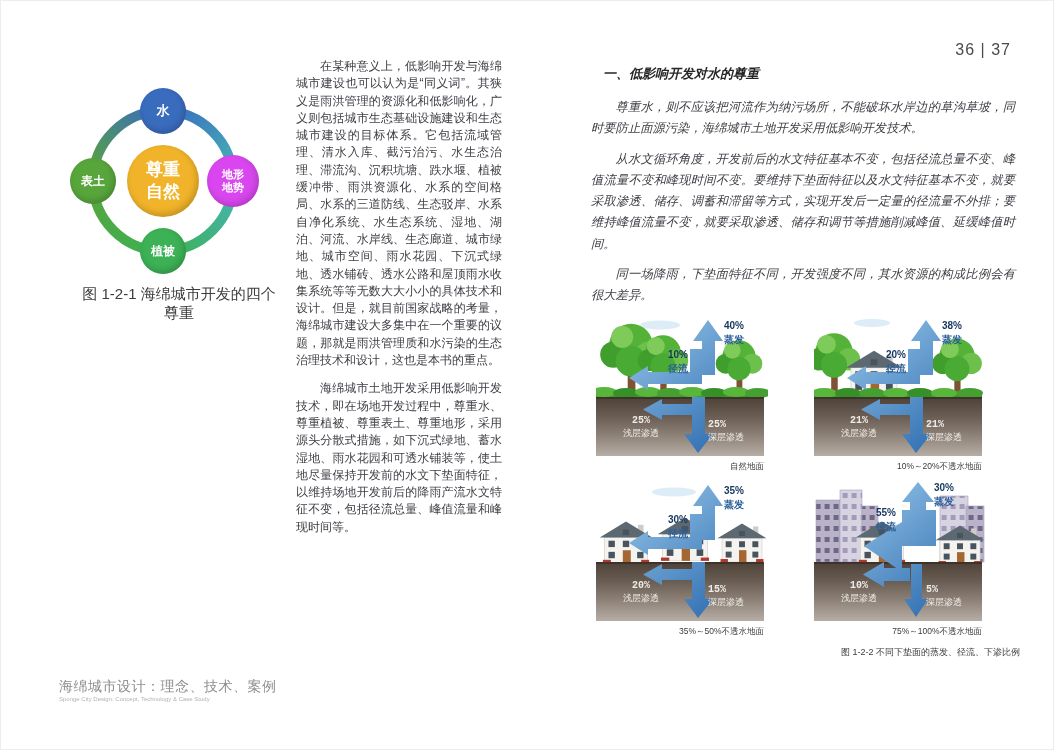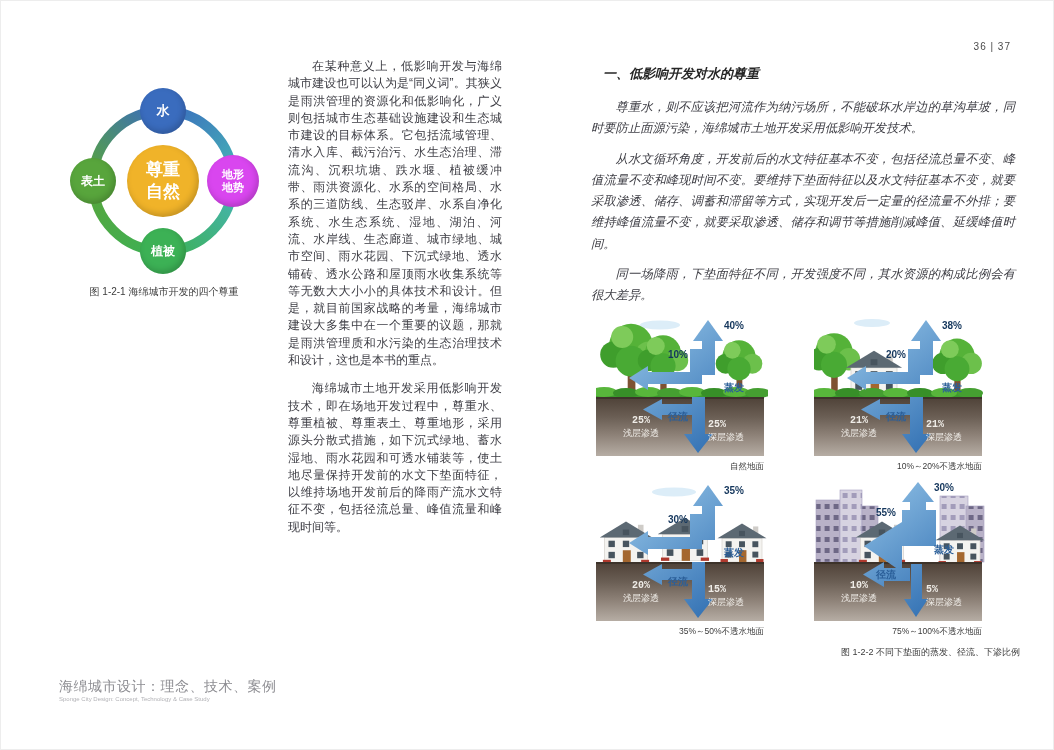--- a/index.html
+++ b/index.html
@@ -29,7 +29,7 @@
   .bf-cn{font-size:14px;color:#8d8d92;letter-spacing:.5px;}
   .bf-en{font-size:6px;color:#b2b2b6;}
   
-  .page-num{position:absolute;left:900px;top:40px;width:110px;text-align:right;font-size:10px;color:#4a4a4a;letter-spacing:1px;}
+  .page-num{position:absolute;left:900px;top:40px;width:110px;text-align:right;font-size:16px;color:#4a4a4a;letter-spacing:1px;}
   .right-col{position:absolute;left:590px;top:64px;width:424px;font-style:italic;}
   .sec-heading{font-size:13px;font-weight:bold;color:#262626;margin:0 0 14px 12px;}
   .right-col p{margin:0 0 9px 0;font-size:12.3px;line-height:21.3px;text-align:justify;text-indent:2em;color:#3d3d44;}

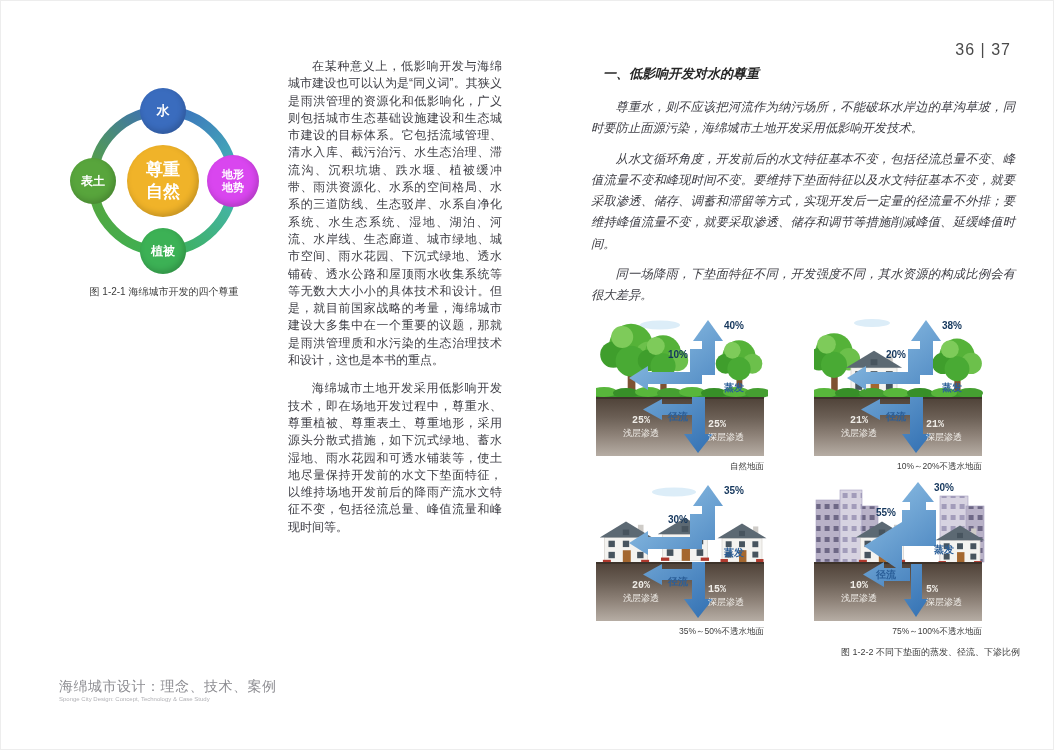--- a/index.html
+++ b/index.html
@@ -24,7 +24,7 @@
   .node-center{left:64px;top:64px;width:72px;height:72px;background:#f0b329;font-size:17px;line-height:1.3;}
   .diagram-caption{position:absolute;left:0;top:204px;width:202px;text-align:center;font-size:10px;color:#3c3c3c;}
   .left-col{position:absolute;left:283px;top:57px;width:218px;font-size:12px;line-height:17.3px;text-align:justify;color:#3d3d44;}
-  .left-col p{margin:0 0 11px 4px;text-indent:2em;}
+  .left-col p{margin:0 0 11px 12px;text-indent:2em;}
   .book-footer{position:absolute;left:58px;top:677px;}
   .bf-cn{font-size:14px;color:#8d8d92;letter-spacing:.5px;}
   .bf-en{font-size:6px;color:#b2b2b6;}

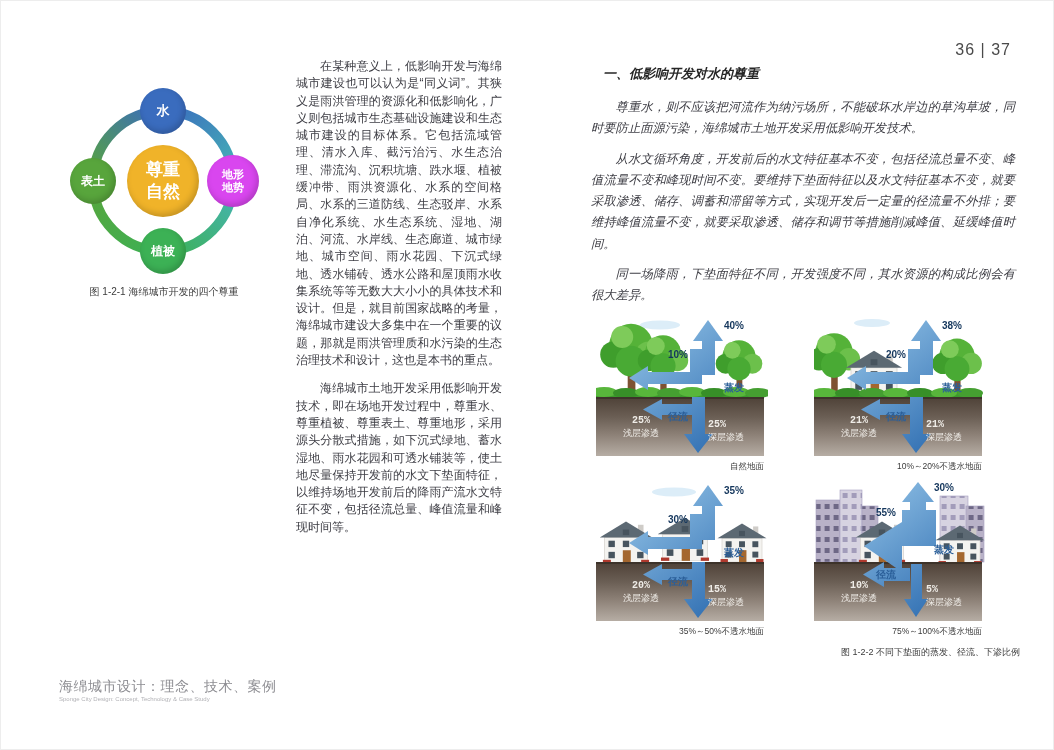--- a/index.html
+++ b/index.html
@@ -22,7 +22,7 @@
   .node-veg{left:77px;top:147px;width:46px;height:46px;background:#3cb155;font-size:12px;text-align:right;}
   .node-soil{left:7px;top:77px;width:46px;height:46px;background:#58a53c;font-size:12px;}
   .node-center{left:64px;top:64px;width:72px;height:72px;background:#f0b329;font-size:17px;line-height:1.3;}
-  .diagram-caption{position:absolute;left:0;top:204px;width:202px;text-align:center;font-size:10px;color:#3c3c3c;}
+  .diagram-caption{position:absolute;left:15px;top:204px;width:202px;text-align:center;font-size:15px;color:#3c3c3c;}
   .left-col{position:absolute;left:283px;top:57px;width:218px;font-size:12px;line-height:17.3px;text-align:justify;color:#3d3d44;}
   .left-col p{margin:0 0 11px 12px;text-indent:2em;}
   .book-footer{position:absolute;left:58px;top:677px;}

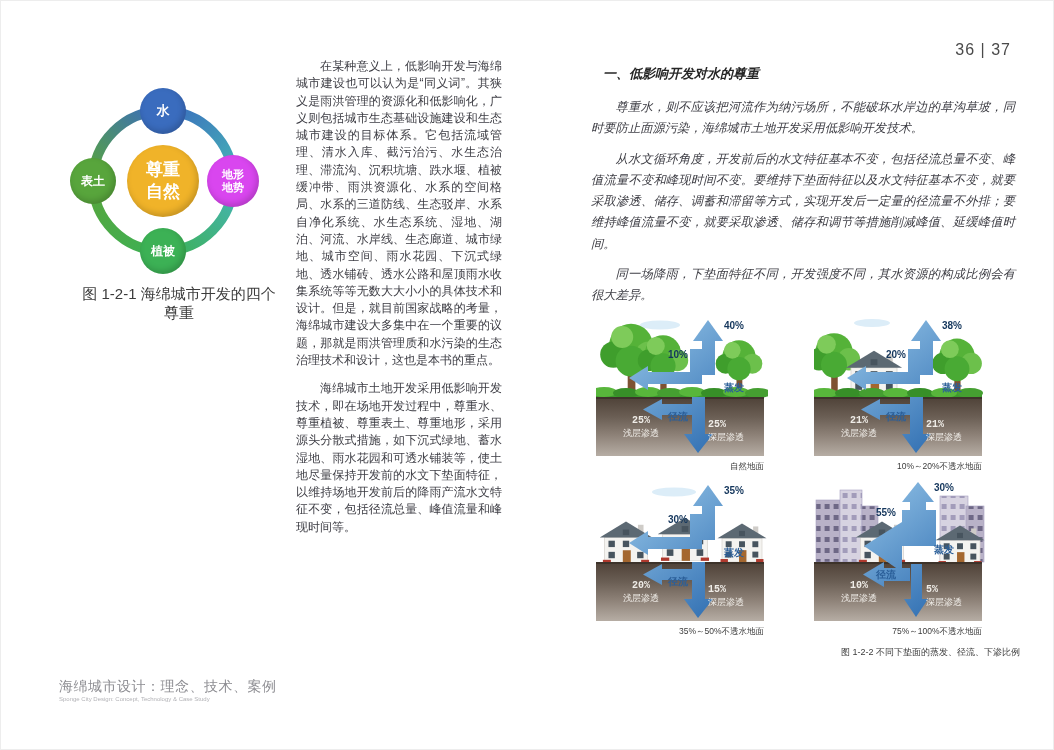--- a/index.html
+++ b/index.html
@@ -43,7 +43,7 @@
   .scene{position:absolute;left:0;top:0;}
   .arrows{position:absolute;left:0;top:0;}
   .slabel{position:absolute;font-size:10px;line-height:13.5px;font-weight:bold;color:#14365c;}
-  .slabel .term{display:block;color:#2b5f99;margin-top:48px;}
+  .slabel .term{display:block;color:#2b5f99;}
   .glabel{position:absolute;font-size:9px;line-height:13px;color:#efece7;text-align:center;}
   .glabel .pct{display:block;font-size:10px;font-weight:bold;font-family:Liberation Mono, monospace;}
   .evap-l{left:128px;top:4px;}

